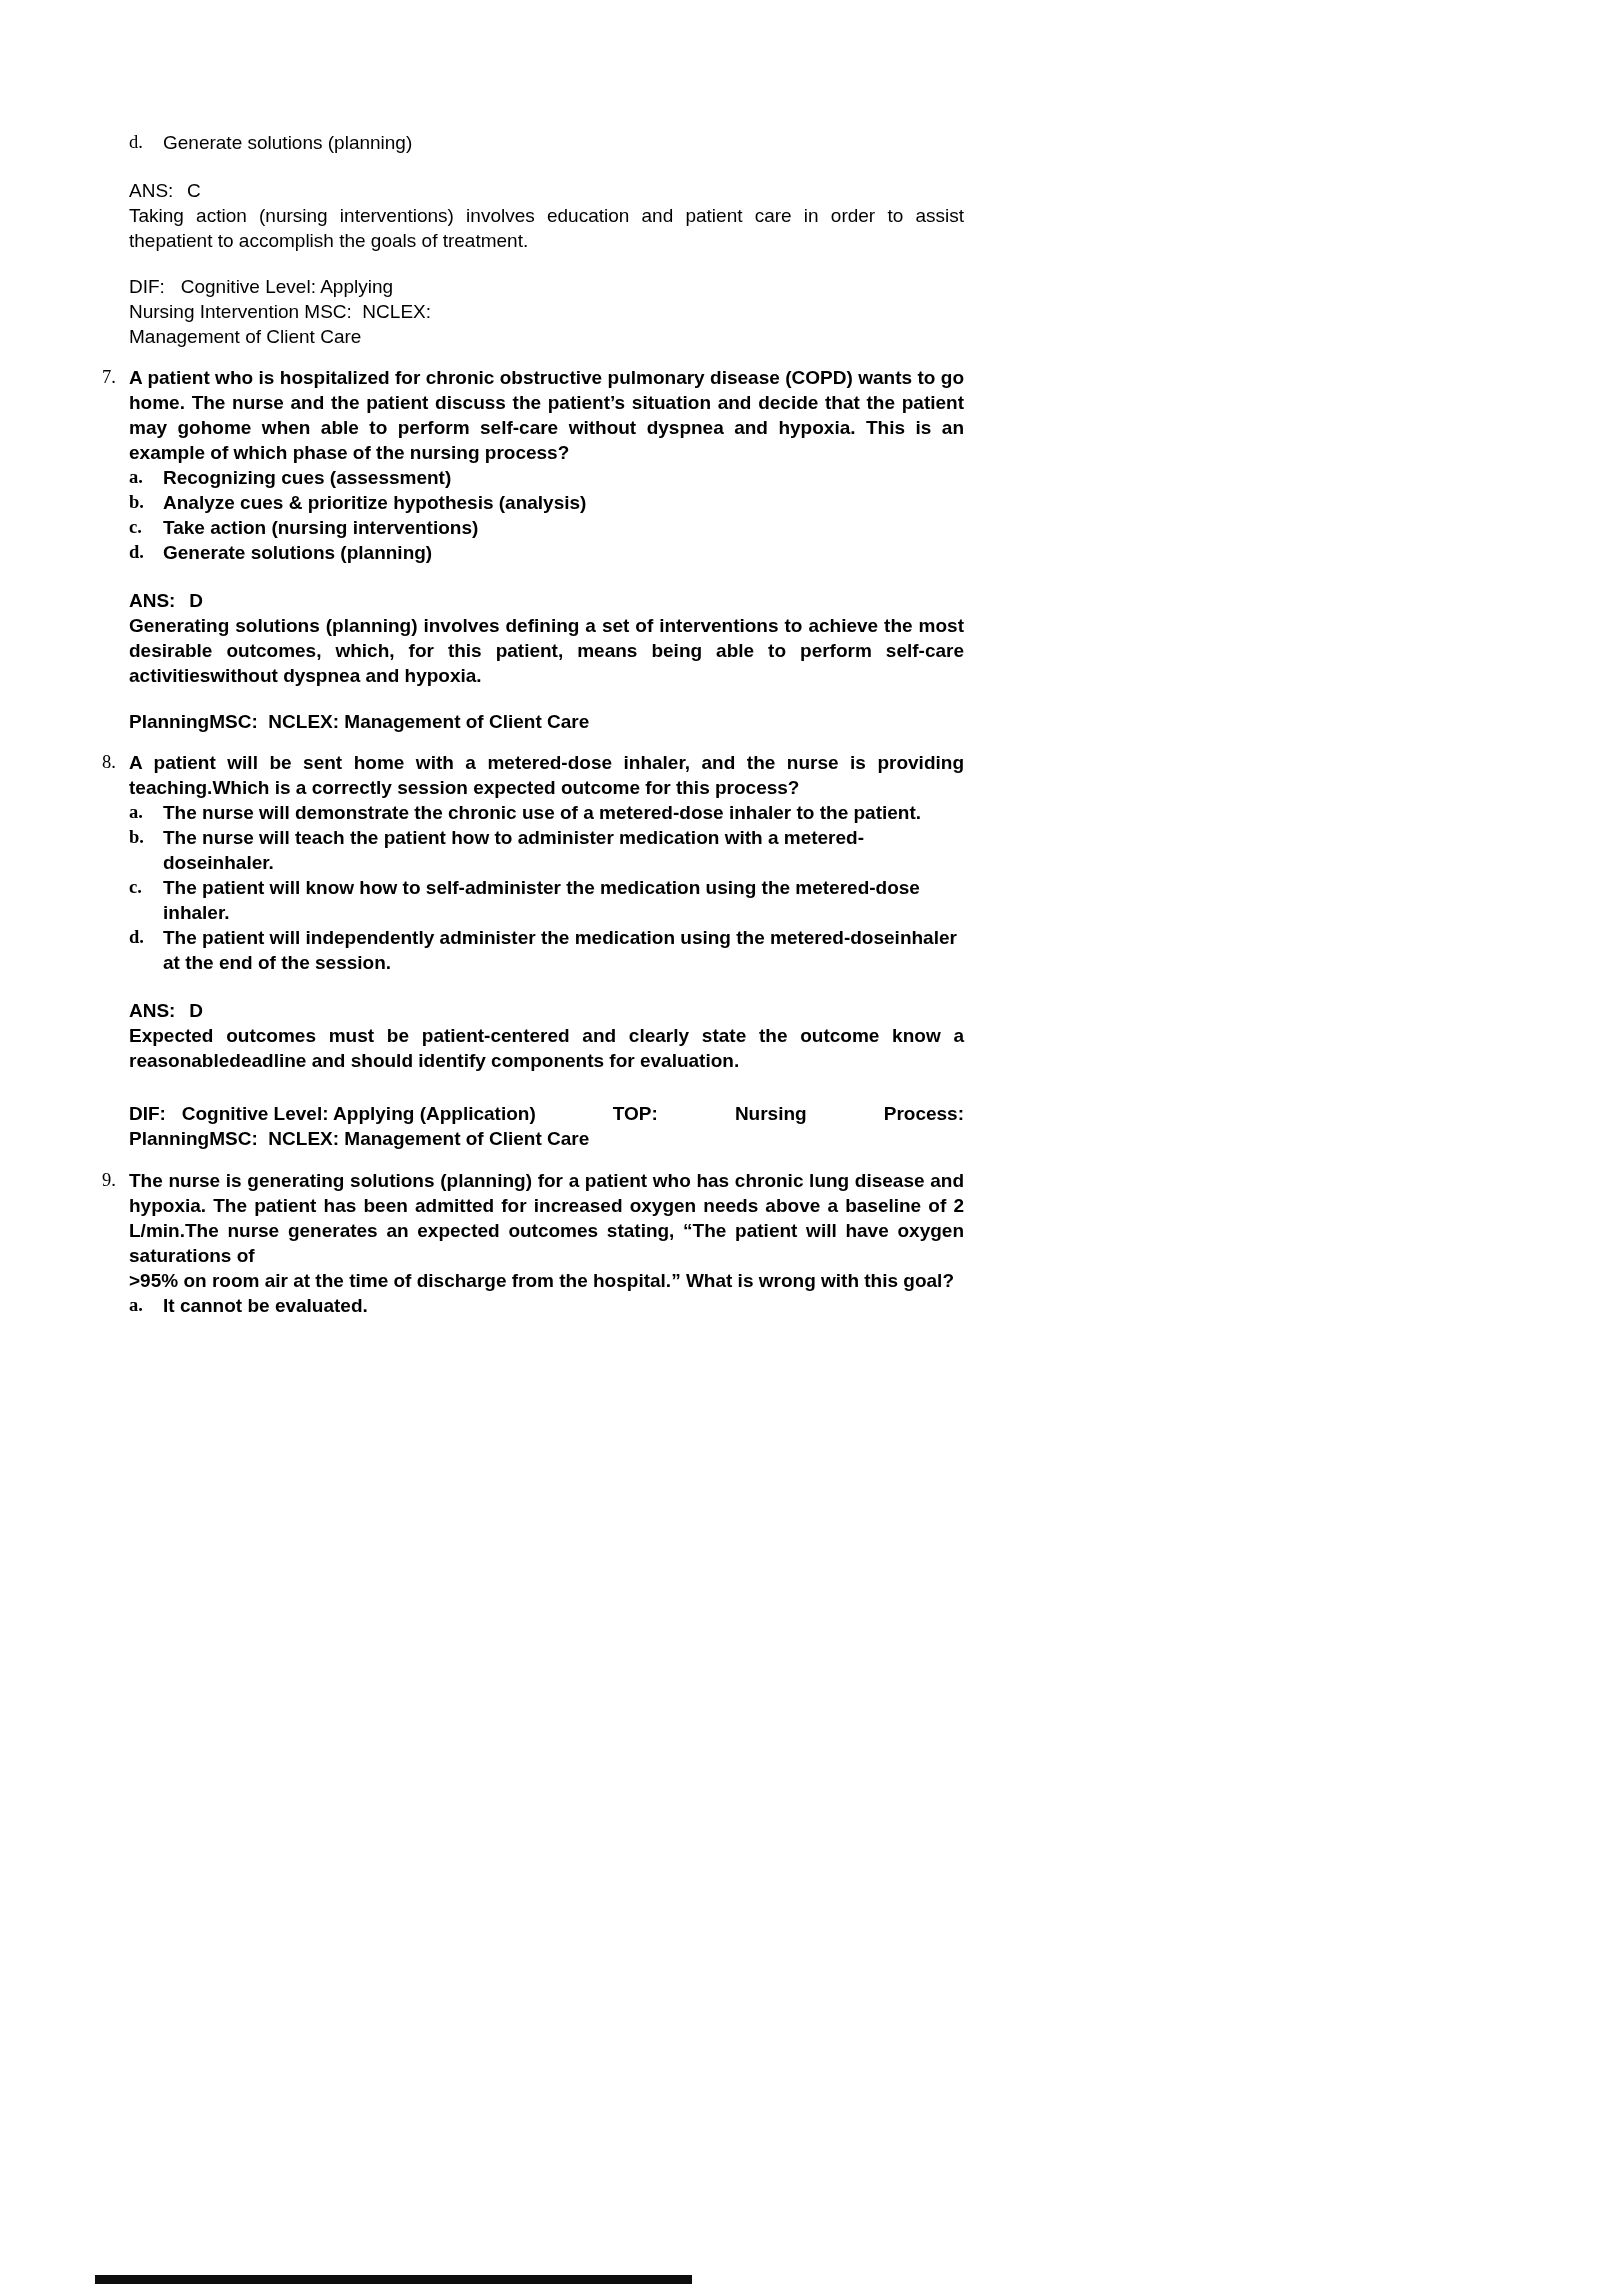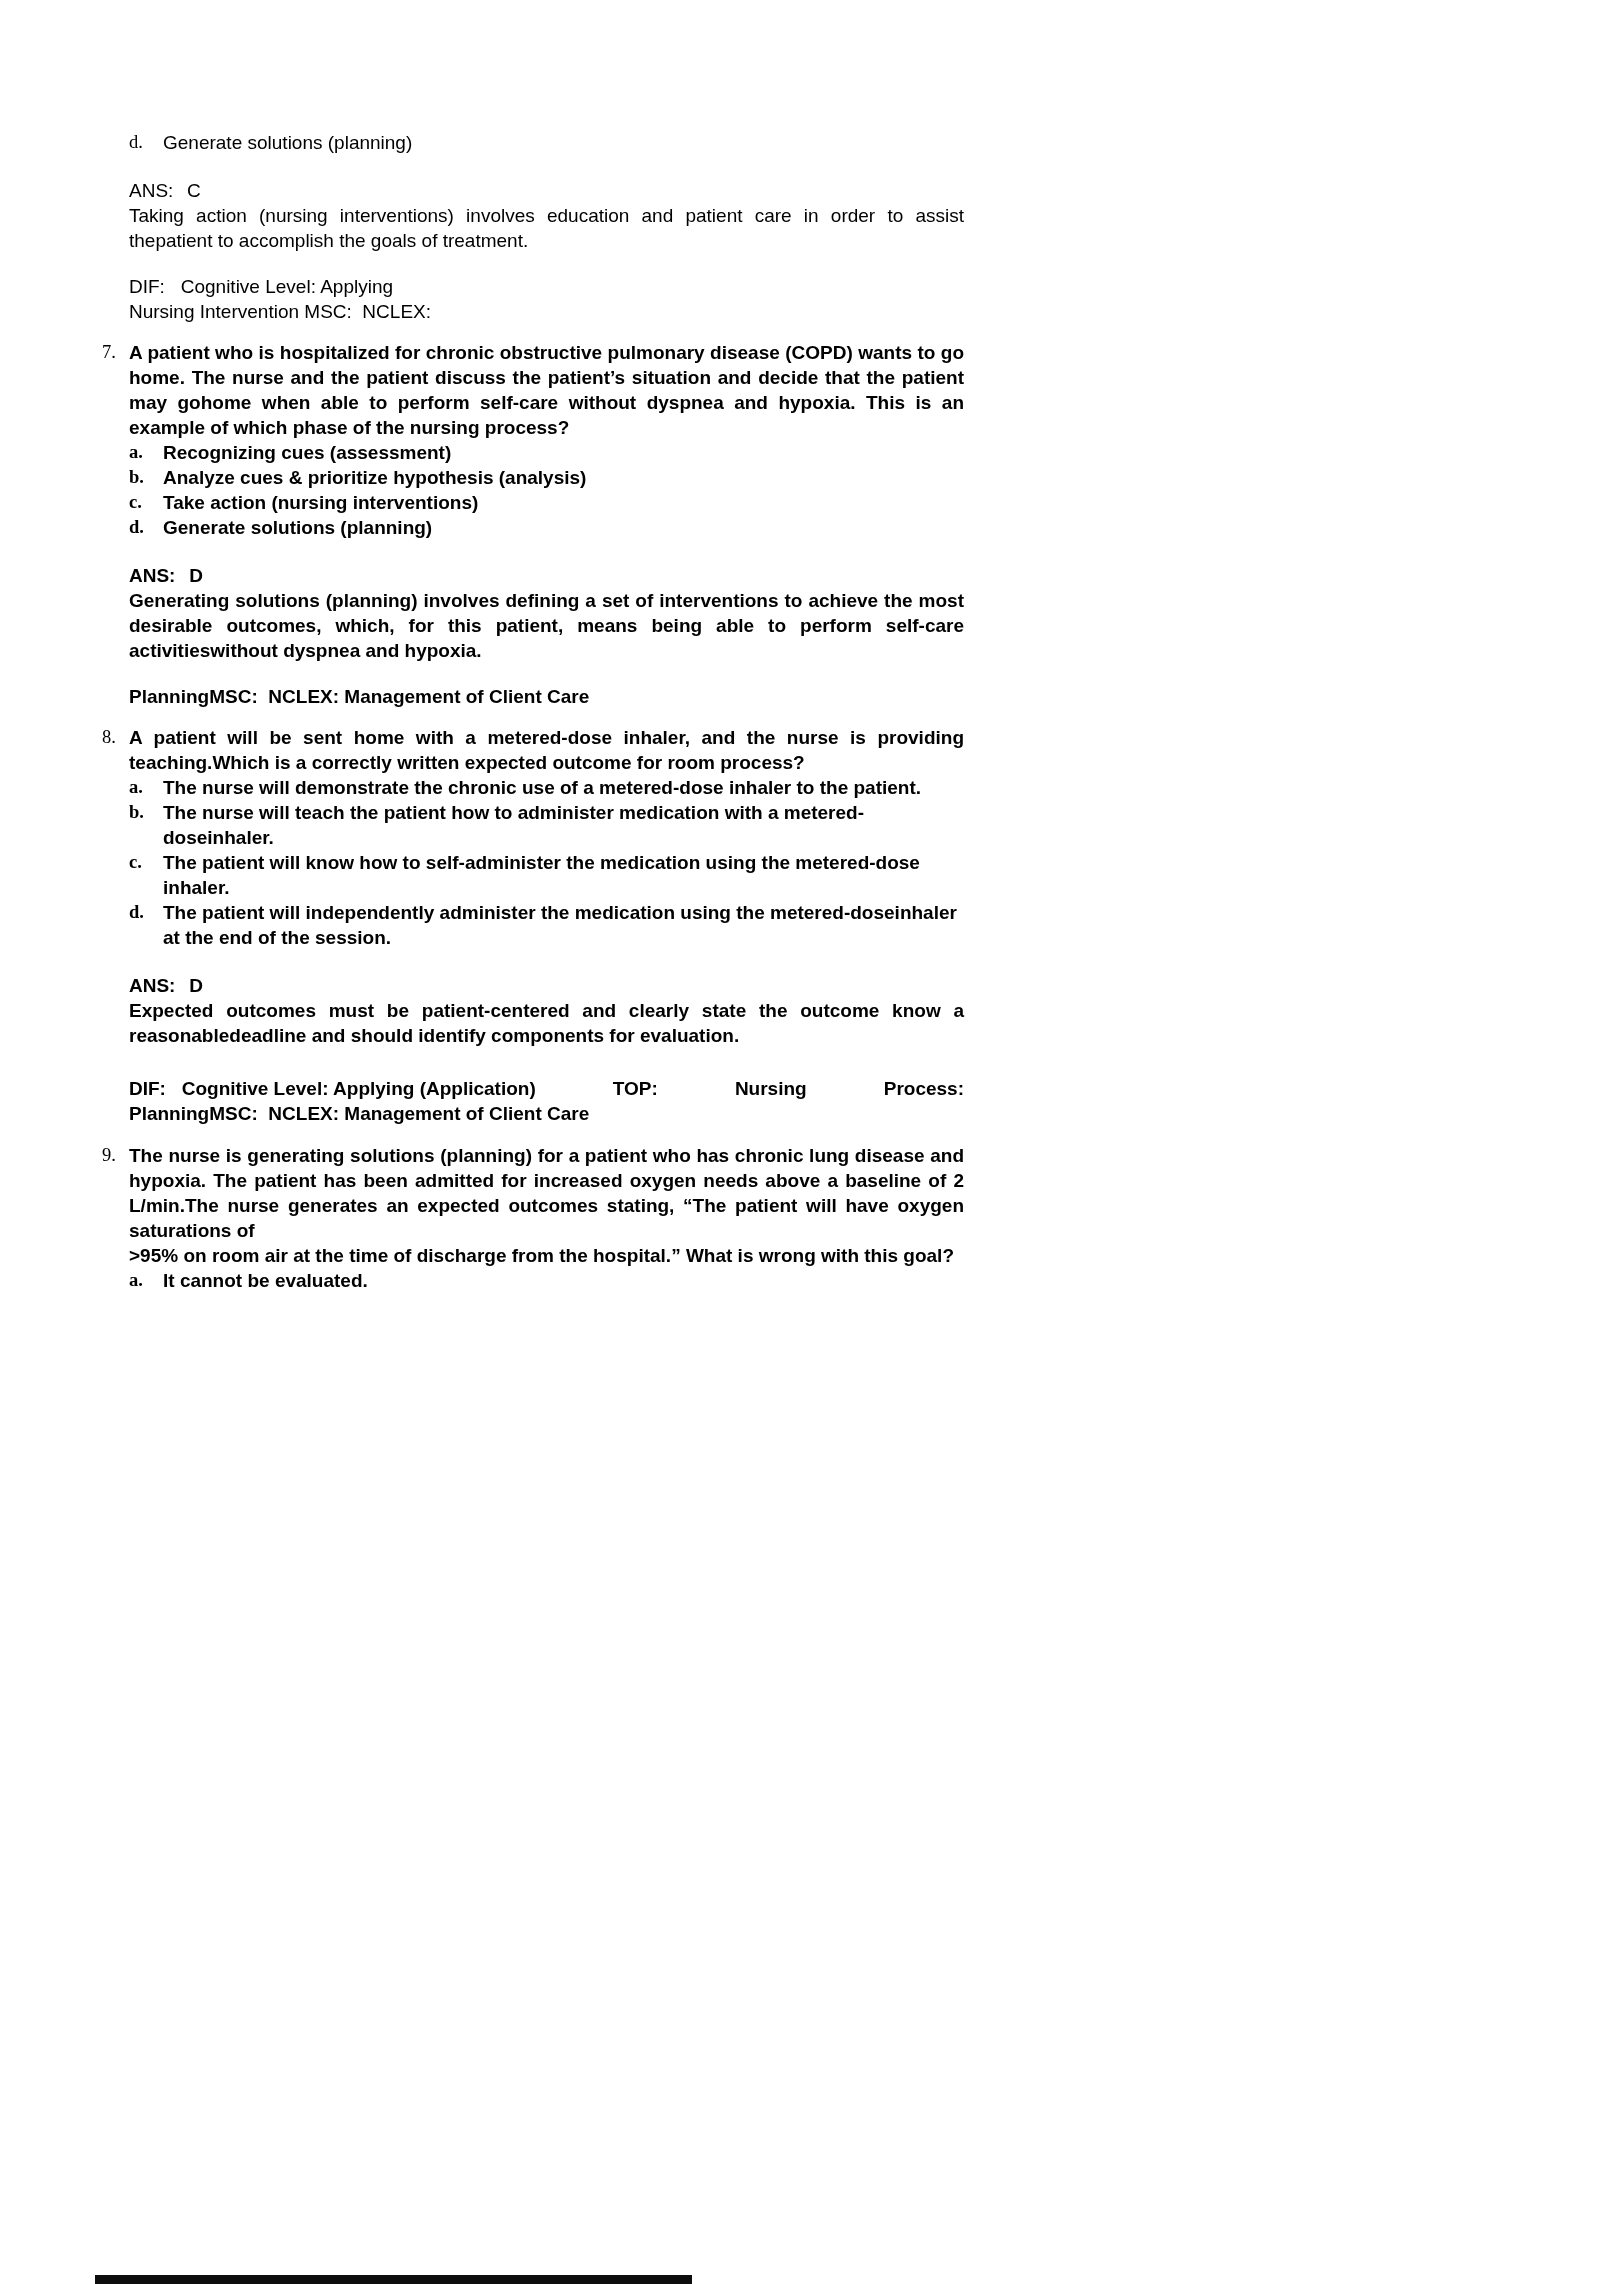--- a/index.html
+++ b/index.html
@@ -69,6 +69,7 @@
       <div class="dif-block">
         <div class="dif-line pre">DIF:   Cognitive Level: Applying</div>
         <div class="dif-line pre">Nursing Intervention MSC:  NCLEX:</div>
+        <div class="dif-line pre">Management of Client Care</div>
       </div>
     </section>
 

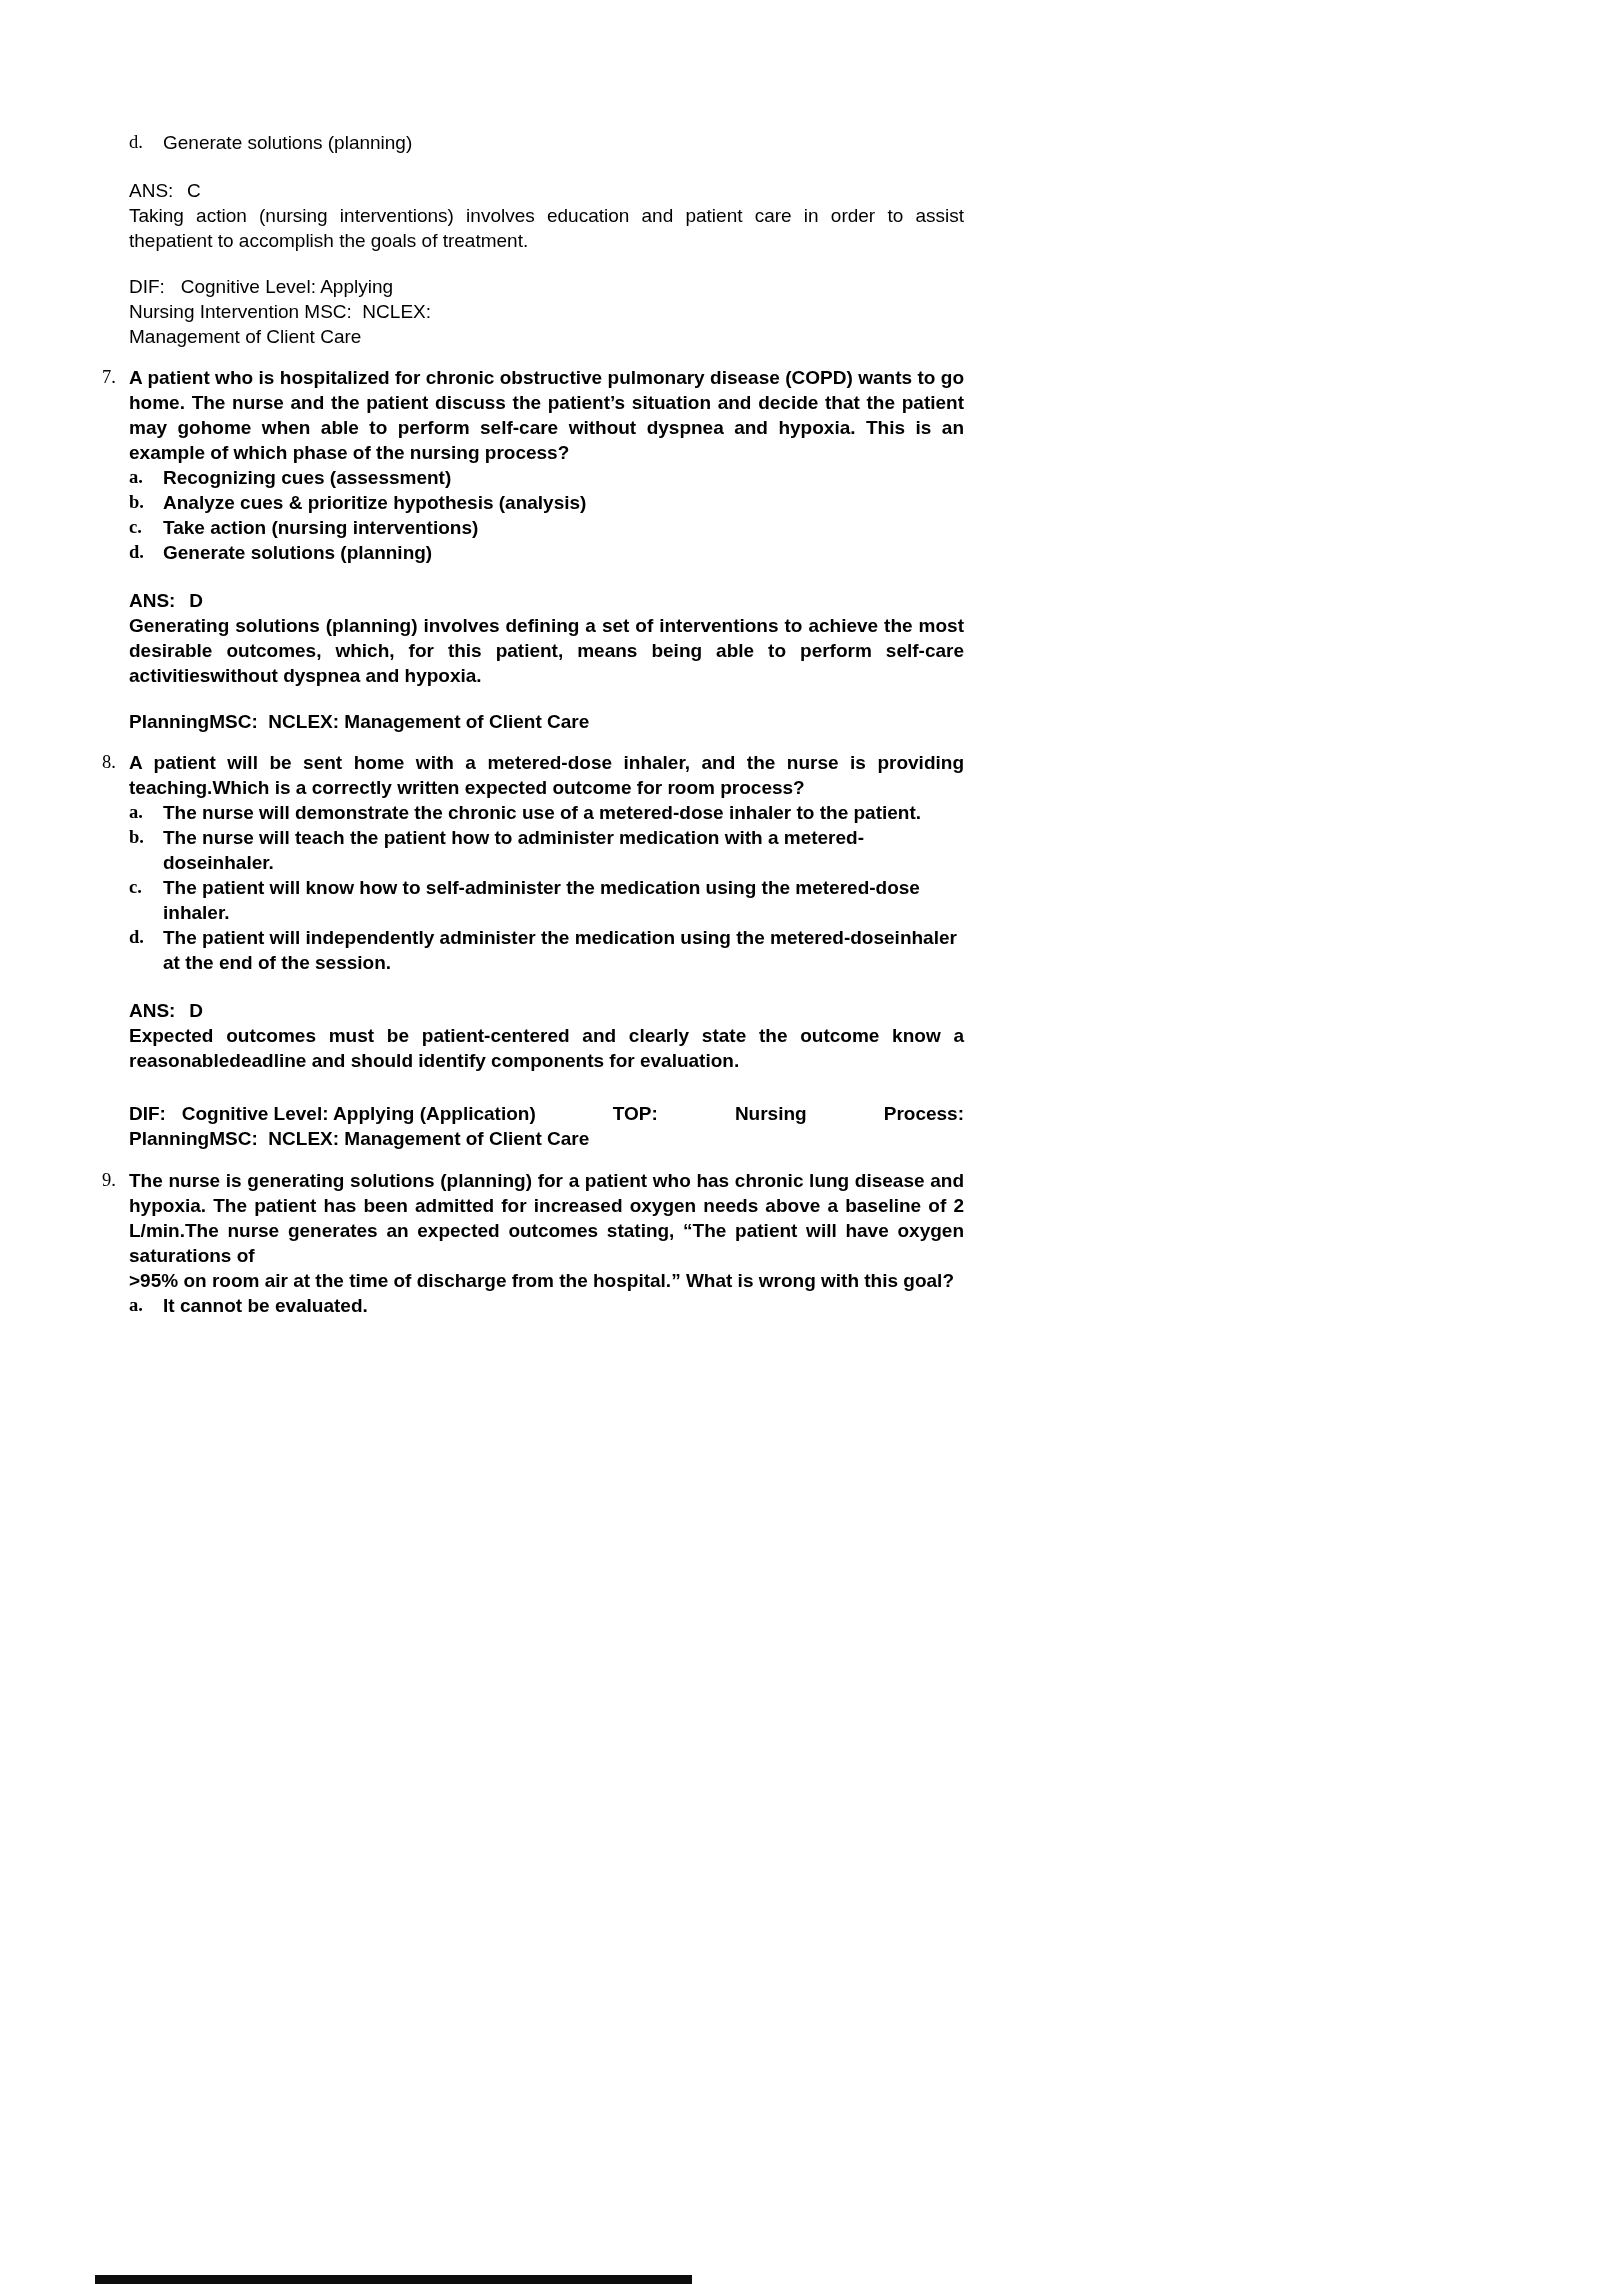--- a/index.html
+++ b/index.html
@@ -108,7 +108,7 @@
     <section class="question">
       <span class="qnum marker">8.</span>
       <div class="qbody">
-        <div class="stem">A patient will be sent home with a metered-dose inhaler, and the nurse is providing teaching.Which is a correctly written expected outcome for room process?</div>
+        <div class="stem">A patient will be sent home with a metered-dose inhaler, and the nurse is providing teaching.Which is a correctly session expected outcome for this process?</div>
         <div class="option-row">
           <span class="opt-letter marker">a.</span>
           <span class="opt-text">The nurse will demonstrate the chronic use of a metered-dose inhaler to the patient.</span>

